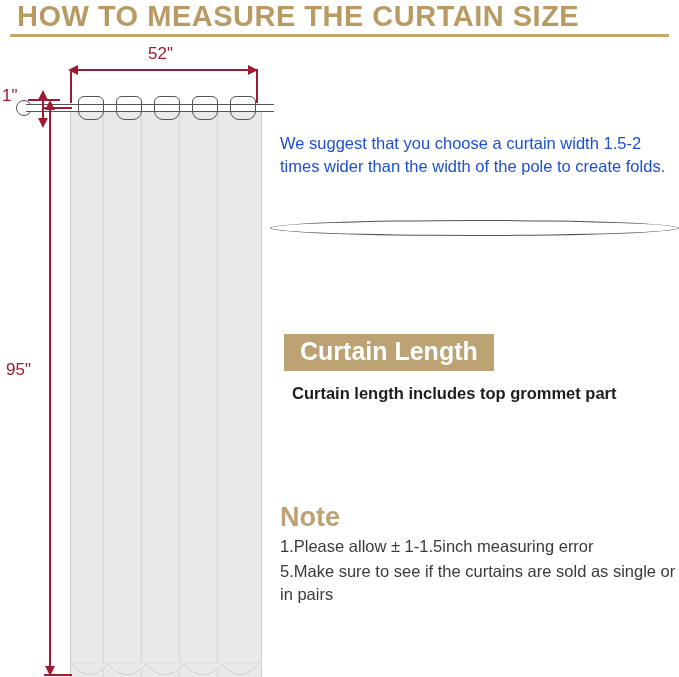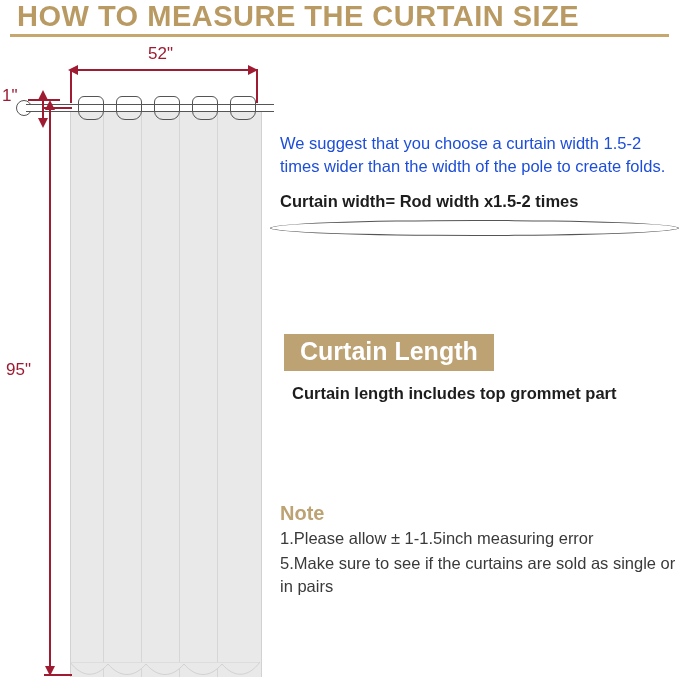--- a/index.html
+++ b/index.html
@@ -270,7 +270,6 @@
 
     <div class="blk-width">
       <div class="para">We suggest that you choose a curtain width 1.5-2 times wider than the width of the pole to create folds.</div>
-      <div class="formula">Curtain width= Rod width x1.5-2 times</div>
     </div>
 
     <div class="blk-length">

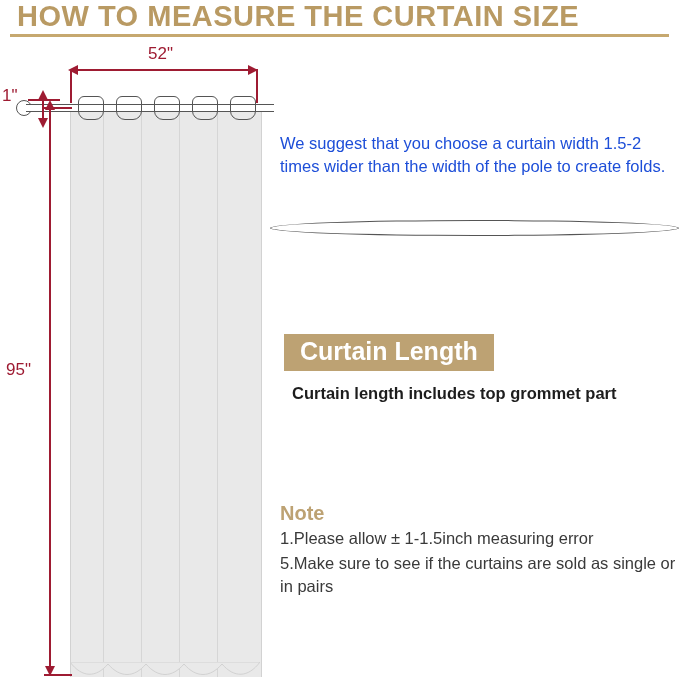--- a/index.html
+++ b/index.html
@@ -197,7 +197,7 @@
     width: 400px;
   }
   .note-heading {
-    font-size: 20px;
+    font-size: 27px;
     font-weight: bold;
     color: #bda273;
     margin: 0 0 0 8px;

